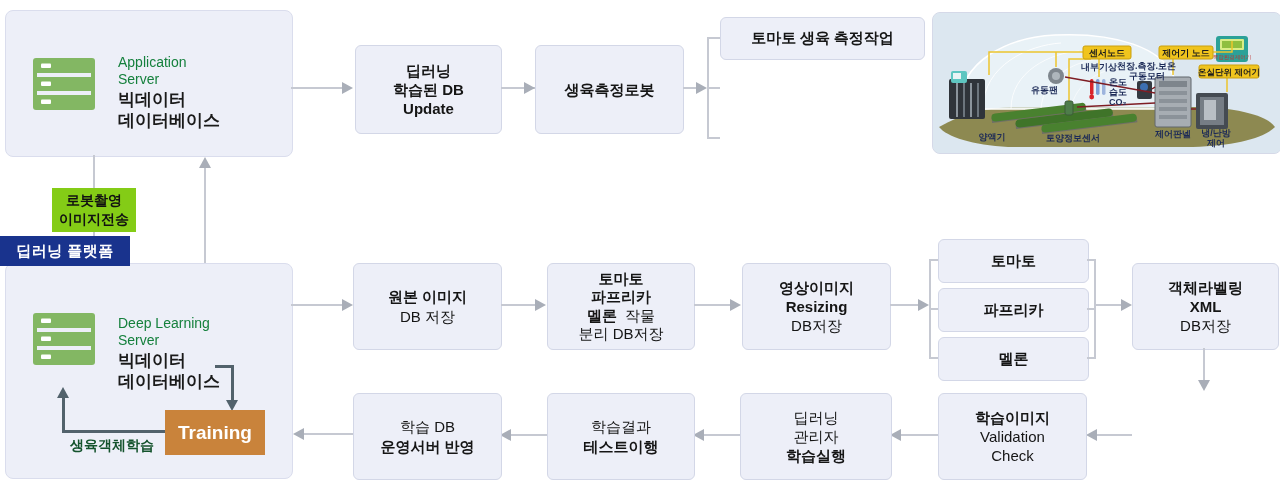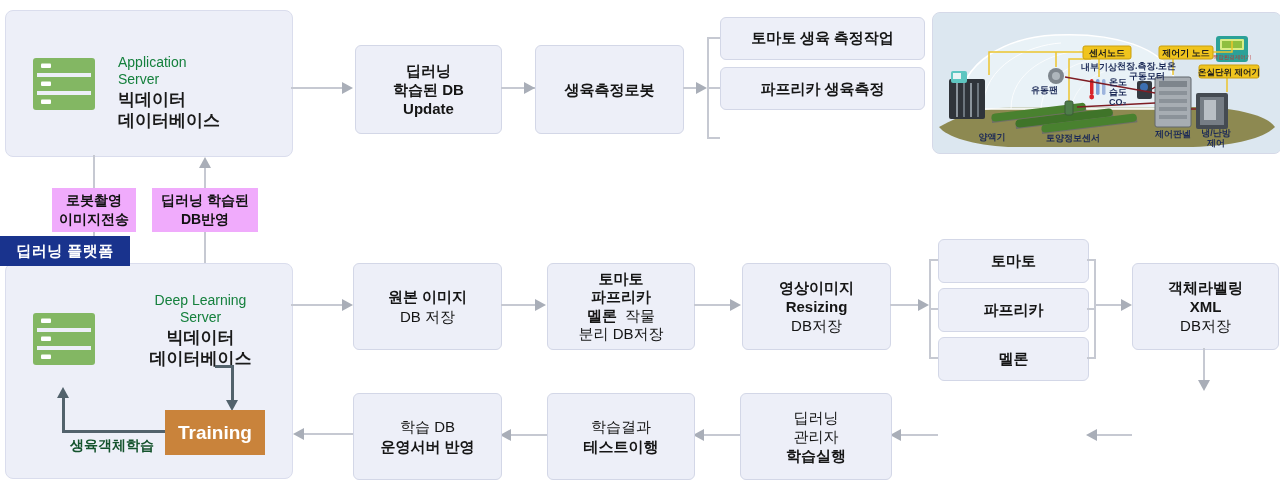--- a/index.html
+++ b/index.html
@@ -89,9 +89,6 @@
   <div class="fbox" style="left:720px;top:17px;width:203px;height:41px;font-family:Liberation Serif, serif;">
     <span class="b">토마토 생육 측정작업</span>
   </div>
-  <div class="fbox" style="left:720px;top:67px;width:203px;height:41px;">
-    <span class="b">파프리카 생육측정</span>
-  </div>
 
   <div class="gh" style="left:932px;top:12px;width:348px;height:140px;">
     <svg width="348" height="140" viewBox="0 0 348 140">

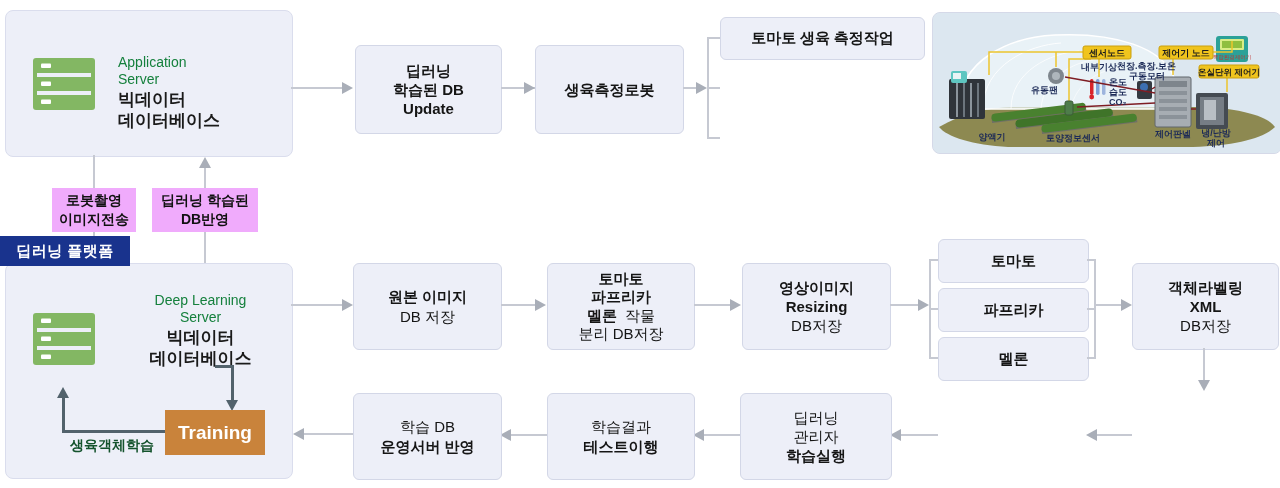--- a/index.html
+++ b/index.html
@@ -16,7 +16,7 @@
   .gap{margin-left:4px;}
   .hdr{position:absolute;background:#19338d;color:#ffffff;font-weight:bold;font-size:15px;
        display:flex;align-items:center;justify-content:center;letter-spacing:0.5px;}
-  .glabel{position:absolute;background:#f0abfc;color:#111;font-weight:600;font-size:14px;
+  .glabel{position:absolute;background:#84cc16;color:#111;font-weight:600;font-size:14px;
           display:flex;flex-direction:column;align-items:center;justify-content:center;
           text-align:right;line-height:1.35;}
   .hl{position:absolute;height:2px;background:#c6c9d2;}

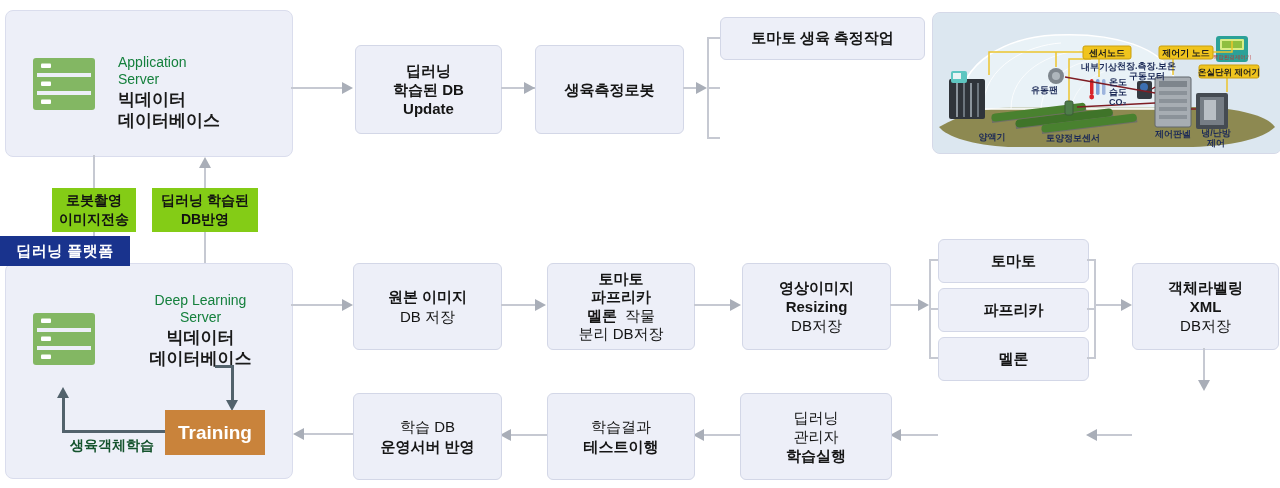--- a/index.html
+++ b/index.html
@@ -211,10 +211,6 @@
 
   <div class="au" style="left:199px;top:157px;"></div>
   <div class="vl" style="left:204px;top:168px;height:95px;"></div>
-  <div class="glabel" style="left:152px;top:188px;width:106px;height:44px;">
-    <span>딥러닝 학습된</span>
-    <span>DB반영</span>
-  </div>
 
   <div class="pbox" style="left:5px;top:263px;width:286px;height:214px;"></div>
   <div class="hdr" style="left:0;top:236px;width:130px;height:30px;">

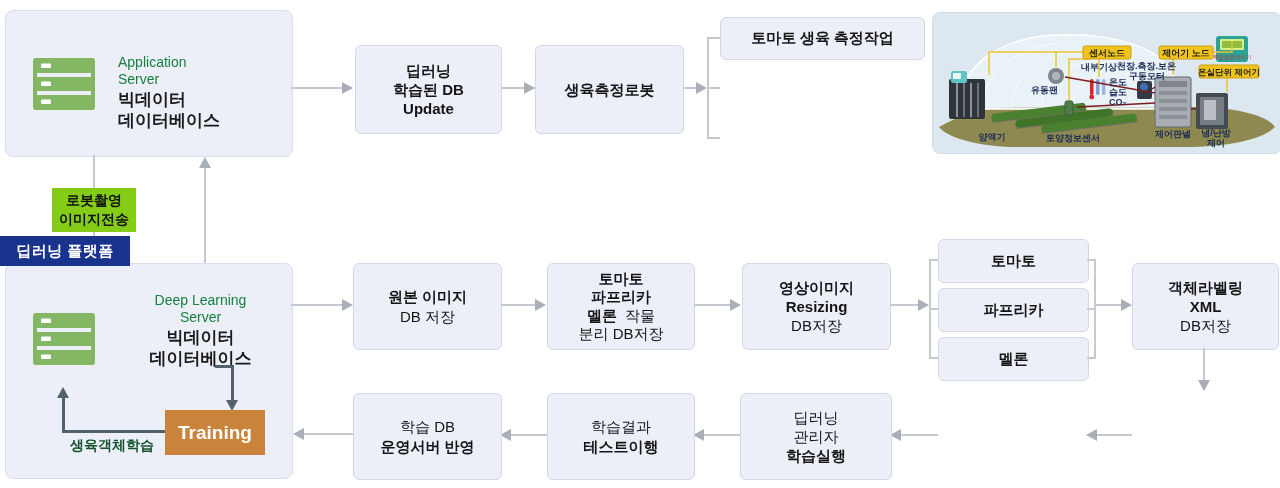--- a/index.html
+++ b/index.html
@@ -226,7 +226,7 @@
       <rect x="8" y="41.5" width="10" height="4.5" rx="1" fill="#ffffff"></rect>
     </svg>
   </div>
-  <div class="abs" style="left:118px;top:292px;width:165px;text-align:center;">
+  <div class="abs" style="left:118px;top:315px;width:165px;">
     <div class="srv-label">
       <span style="display:block;">Deep Learning</span>
       <span style="display:block;">Server</span>

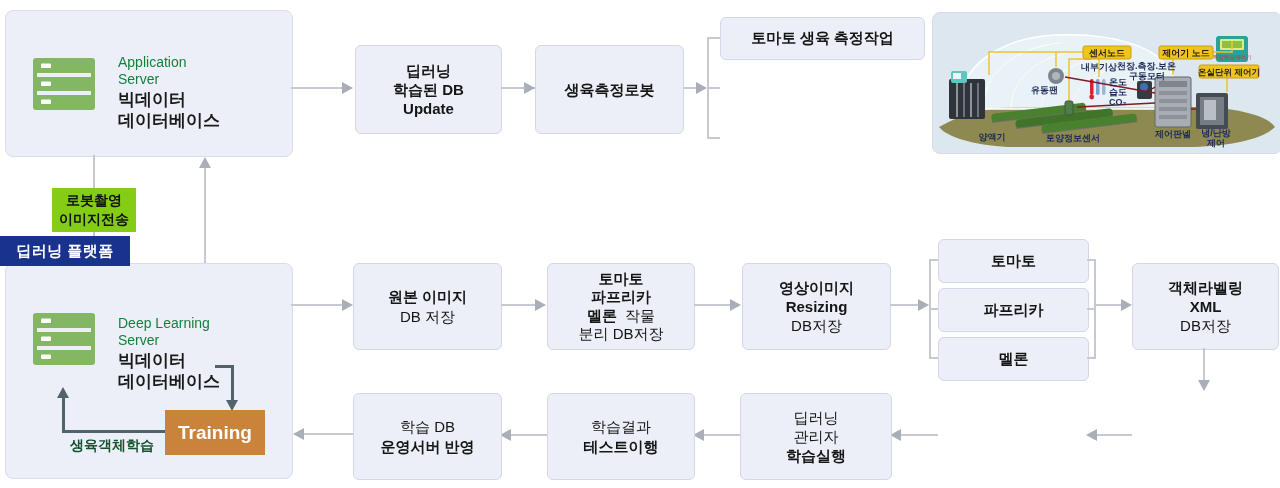--- a/index.html
+++ b/index.html
@@ -314,6 +314,11 @@
   <div class="hl" style="left:1097px;top:434px;width:35px;"></div>
   <div class="al" style="left:1086px;top:429px;"></div>
 
+  <div class="fbox" style="left:938px;top:393px;width:147px;height:85px;">
+    <span class="b">학습이미지</span>
+    <span>Validation</span>
+    <span>Check</span>
+  </div>
   <div class="hl" style="left:901px;top:434px;width:37px;"></div>
   <div class="al" style="left:890px;top:429px;"></div>
 

